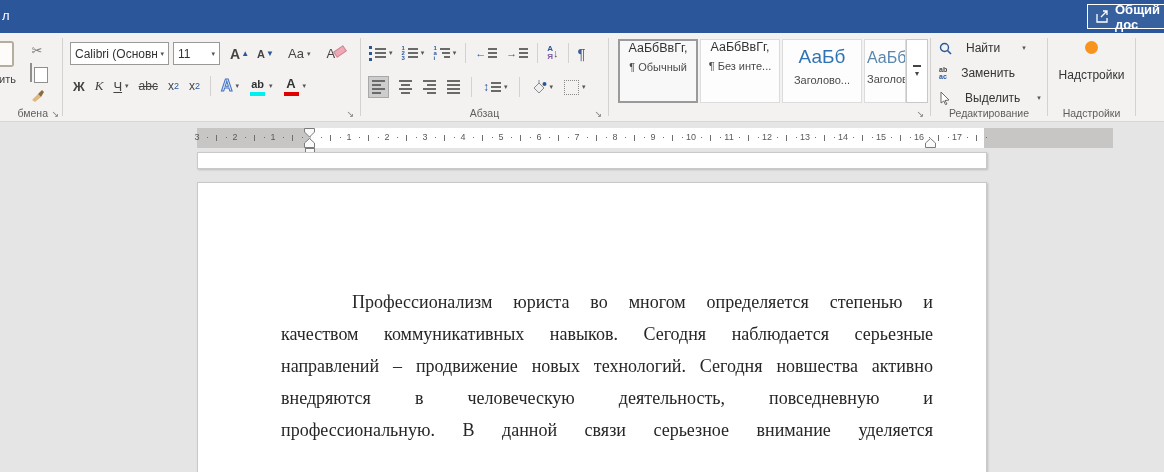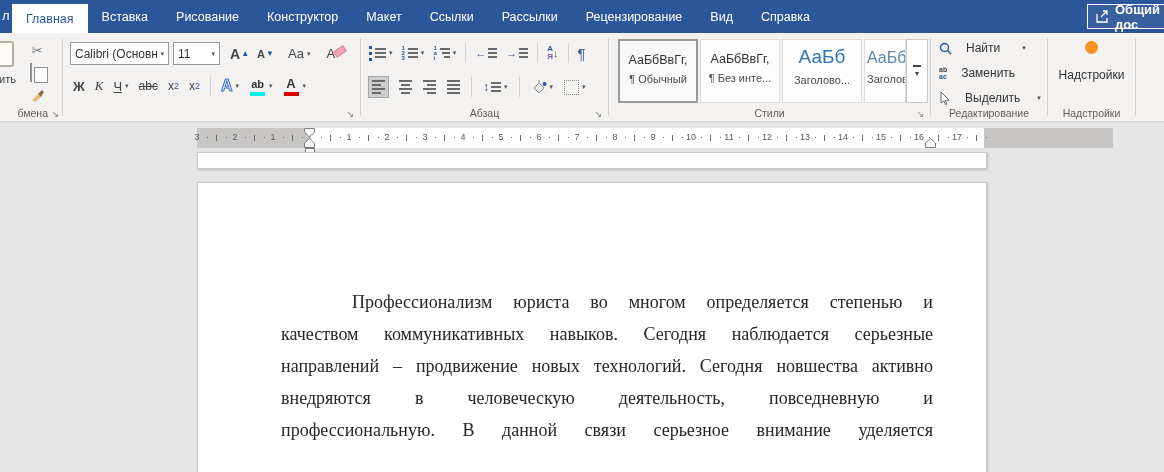--- a/index.html
+++ b/index.html
@@ -93,18 +93,6 @@
 
 <div class="tabbar">
   <span class="file-sliver">л</span>
-  <div class="tabs">
-    <div class="tab active">Главная</div>
-    <div class="tab">Вставка</div>
-    <div class="tab">Рисование</div>
-    <div class="tab">Конструктор</div>
-    <div class="tab">Макет</div>
-    <div class="tab">Ссылки</div>
-    <div class="tab">Рассылки</div>
-    <div class="tab">Рецензирование</div>
-    <div class="tab">Вид</div>
-    <div class="tab">Справка</div>
-  </div>
   <div class="share-btn">
     <span>
       <svg width="13" height="13" viewBox="0 0 13 13">

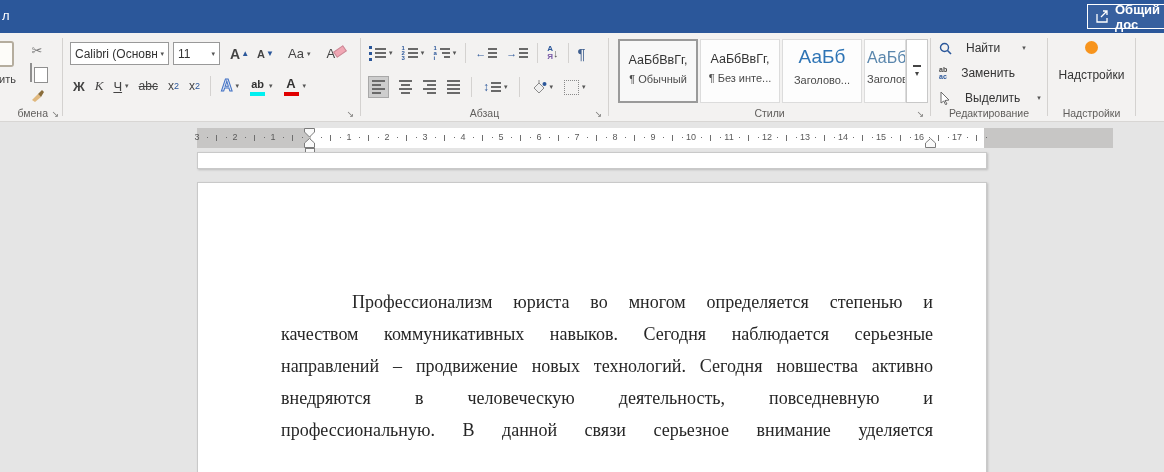--- a/index.html
+++ b/index.html
@@ -54,7 +54,7 @@
   
   .style-card { position:absolute; top:6px; width:80px; height:64px; background:#fdfdfd; border:1px solid #dcdcdc; text-align:center; }
   .style-card.selected { border:2px solid #9a9a9a; background:#f8f8f8; }
-  .sample { margin-top:12px; font-size:12.5px; color:#333; white-space:nowrap; overflow:hidden; }
+  .sample { font-size:12.5px; color:#333; white-space:nowrap; overflow:hidden; }
   .sample.h1 { font-size:19px; color:#2e74b5; margin-top:6px; }
   .sample.h2 { font-size:16px; color:#5b87ad; margin-top:9px; }
   .sname { margin-top:6px; font-size:11px; color:#4a4a4a; white-space:nowrap; overflow:hidden; }

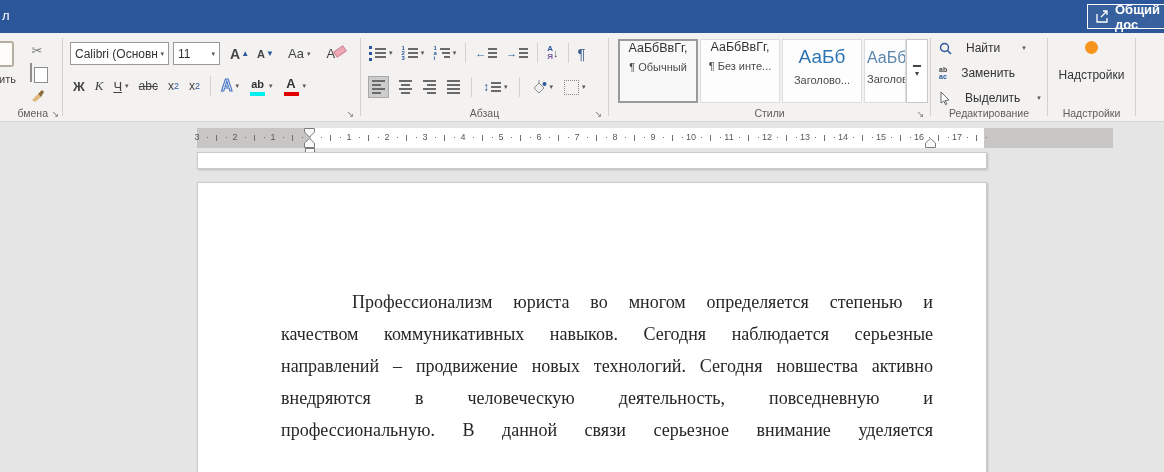--- a/index.html
+++ b/index.html
@@ -337,7 +337,6 @@
         <span class="bar"></span>
         <span style="font-size:8px;">▾</span>
       </div>
-    <div class="glabel">Стили</div>
     <span class="launcher" style="right:6px;">↘</span>
   </div>
   <div class="vdiv" style="left:930px;"></div>

